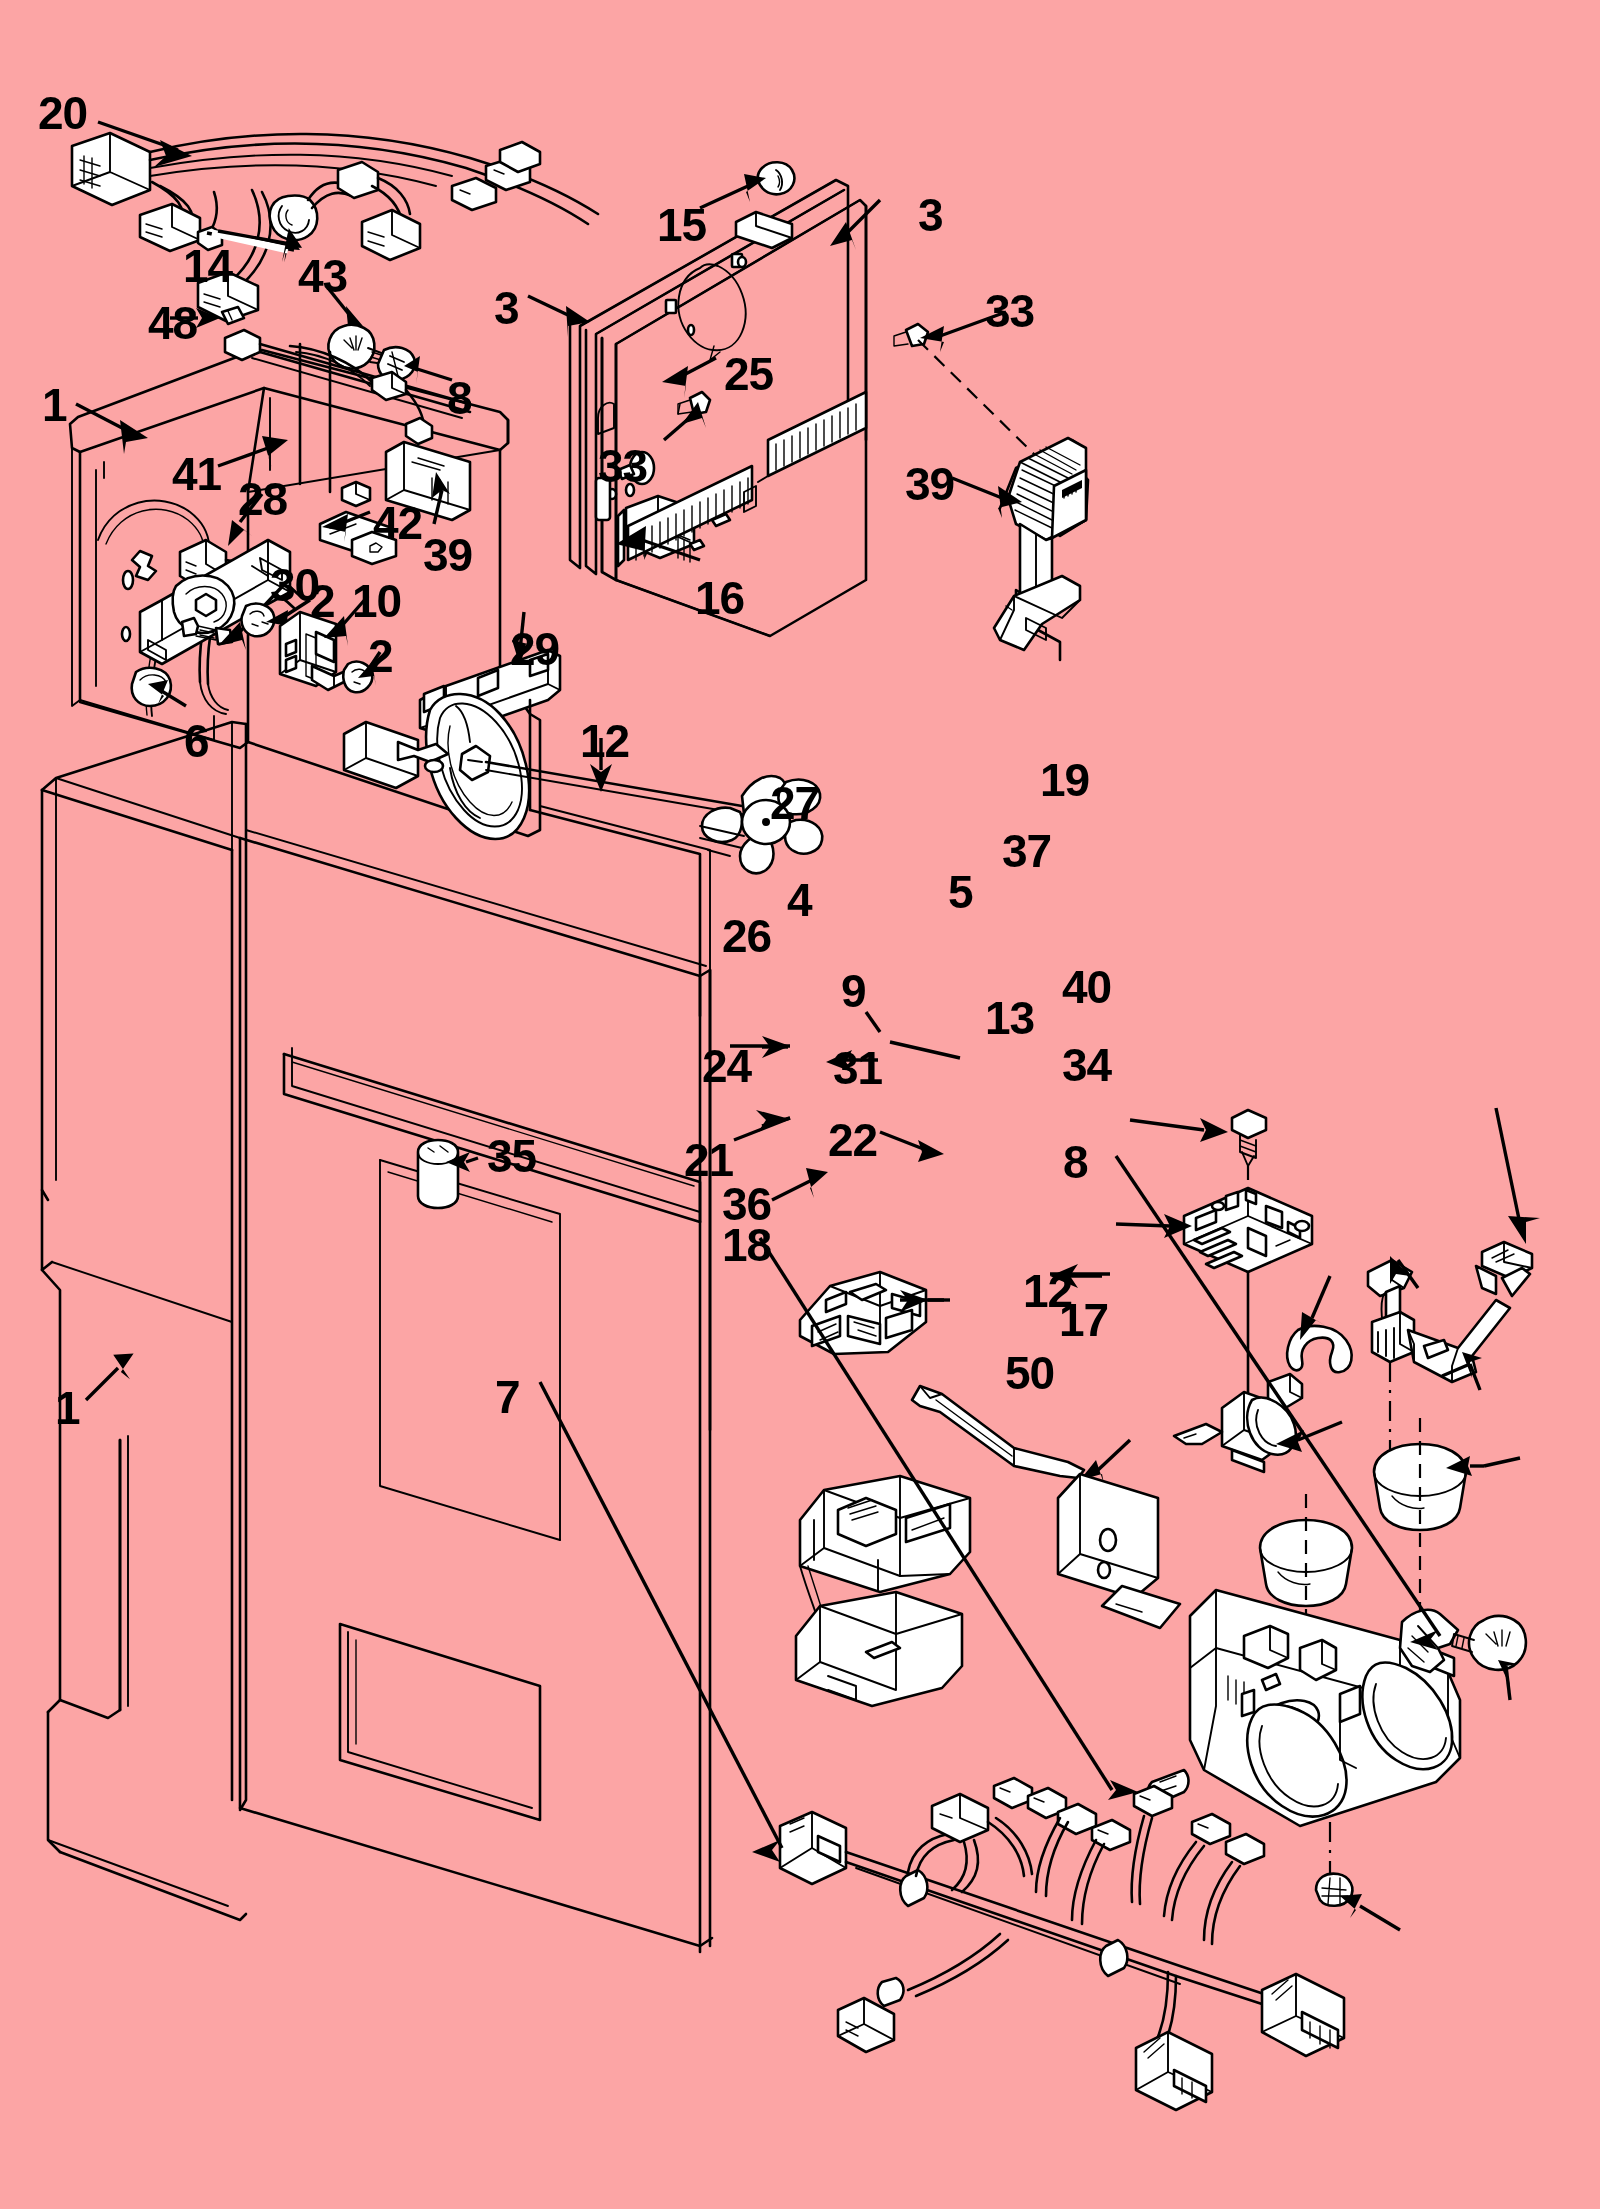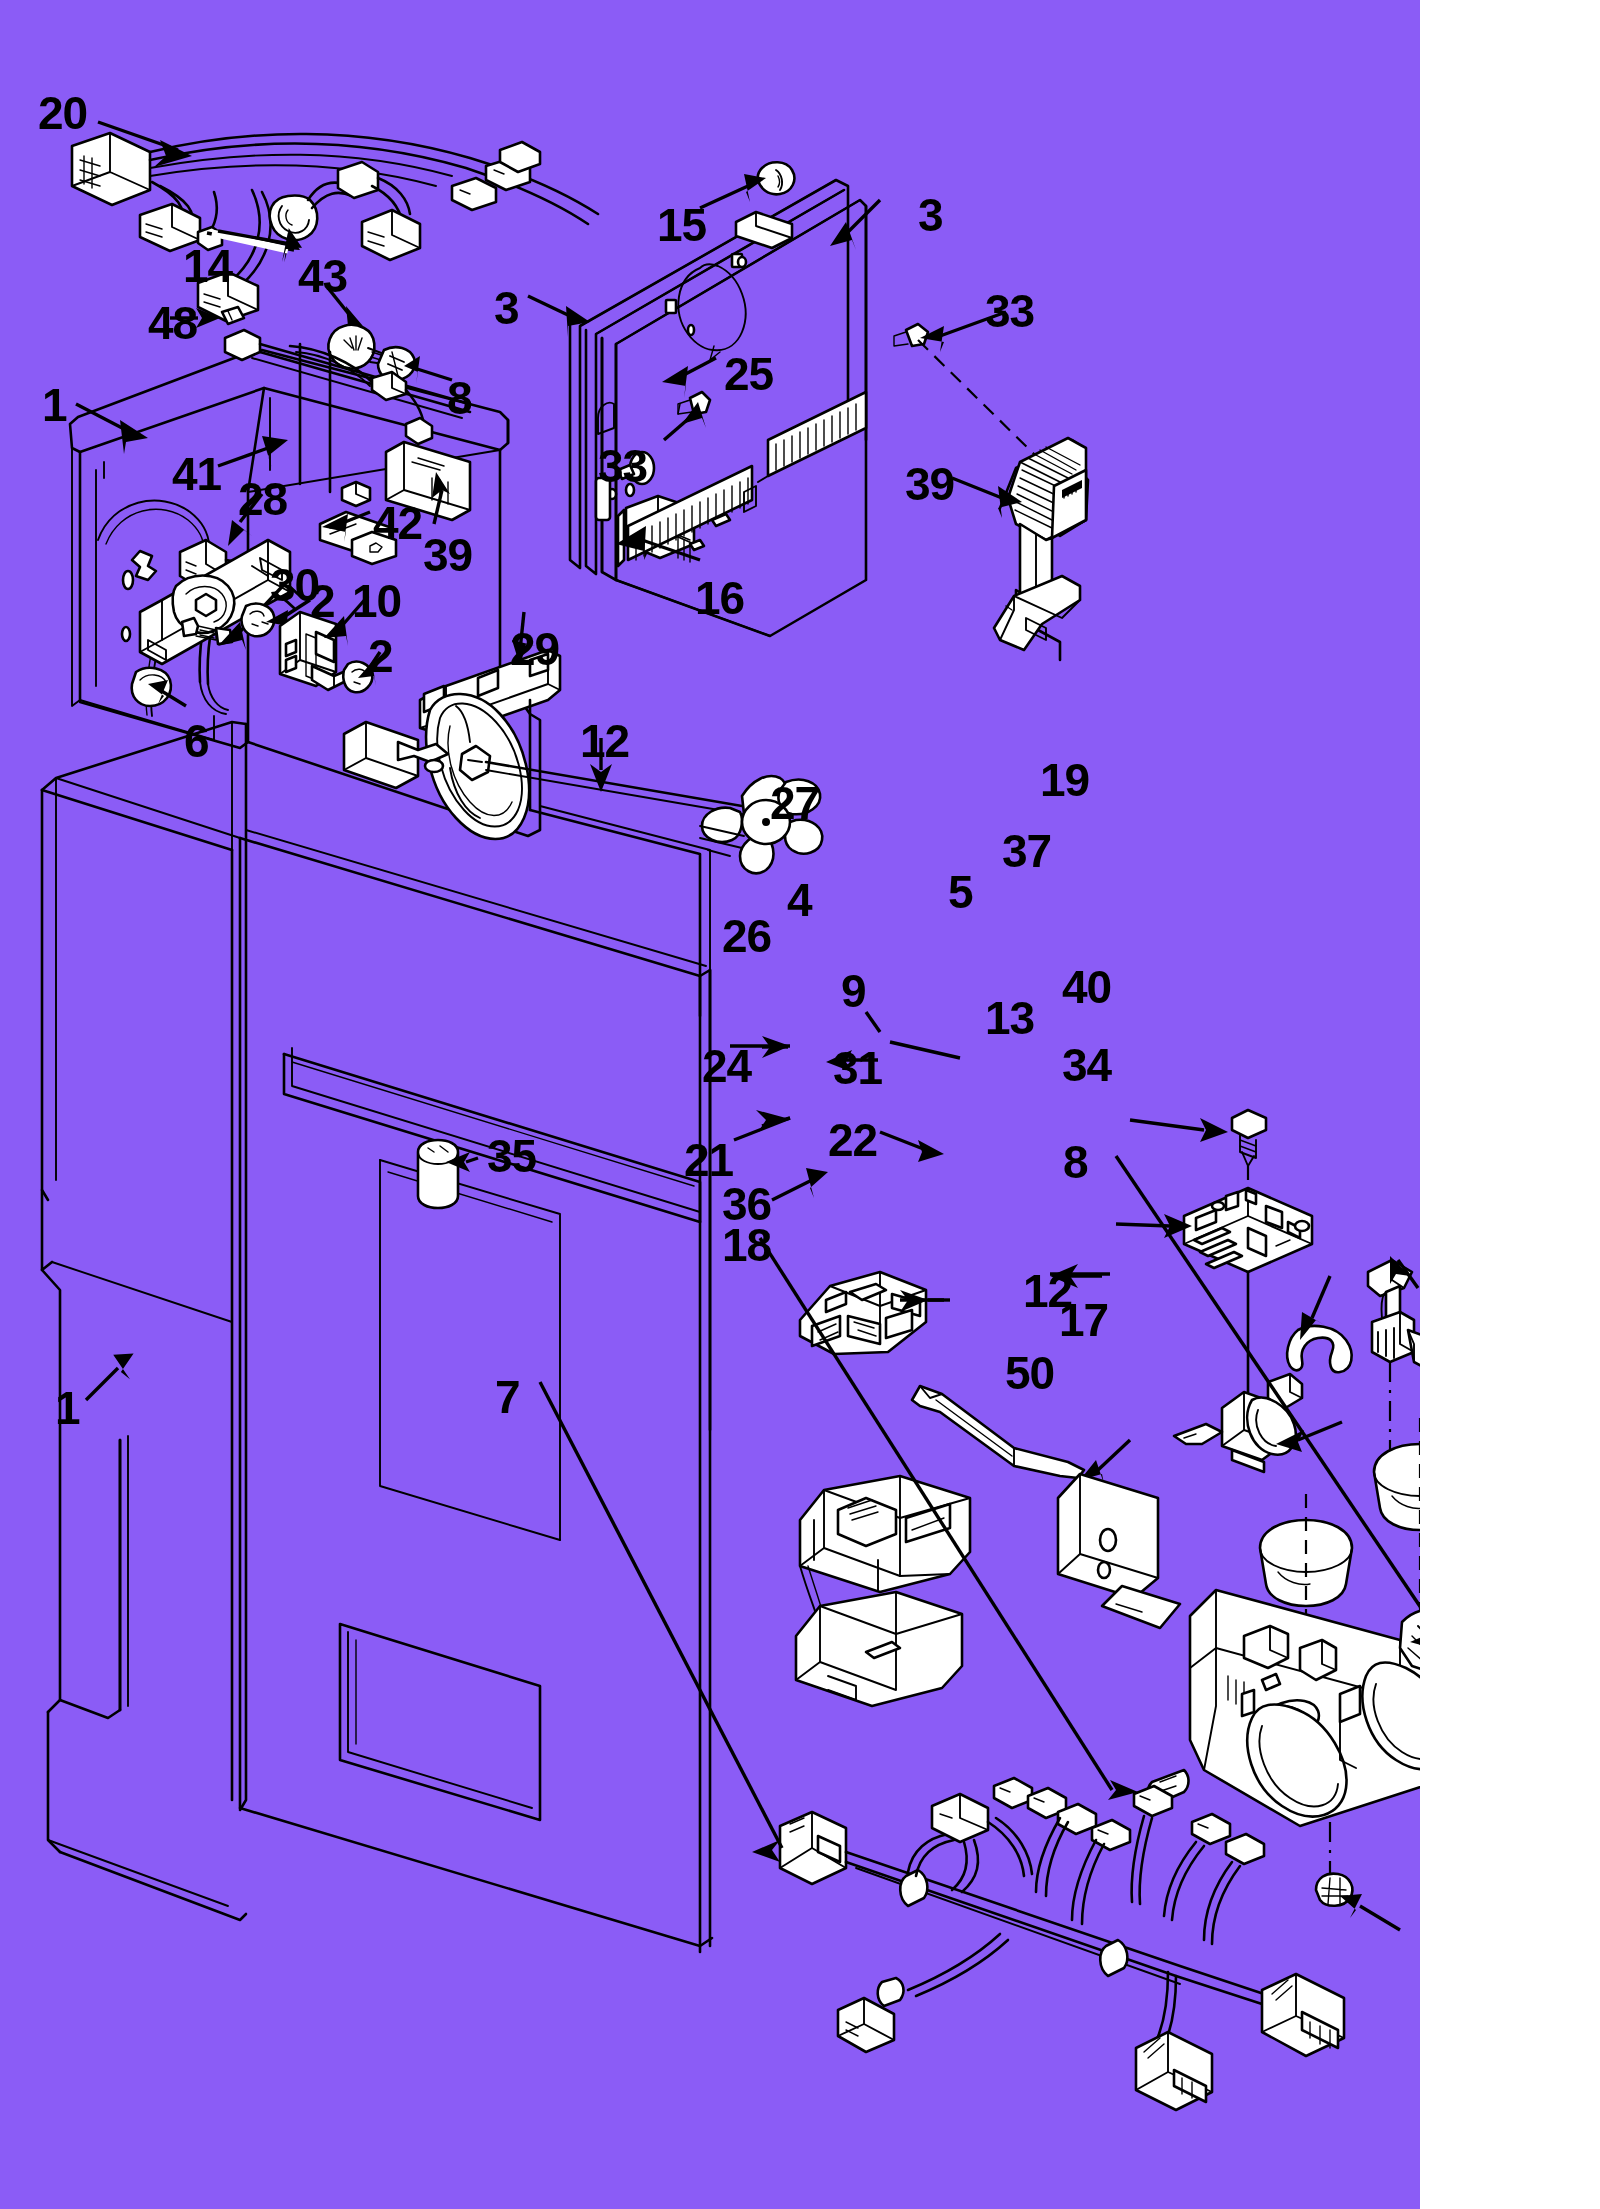--- a/index.html
+++ b/index.html
@@ -7,8 +7,8 @@
   body{font-family:"Liberation Sans",sans-serif;}
   #sheet{
     position:relative;
-    width:1420px;height:2209px;
-    background:#8b5cf6;
+    width:1600px;height:2209px;
+    background:#fca5a5;
     overflow:hidden;
   }
   #art{position:absolute;left:0;top:0;width:1600px;height:2209px;}

